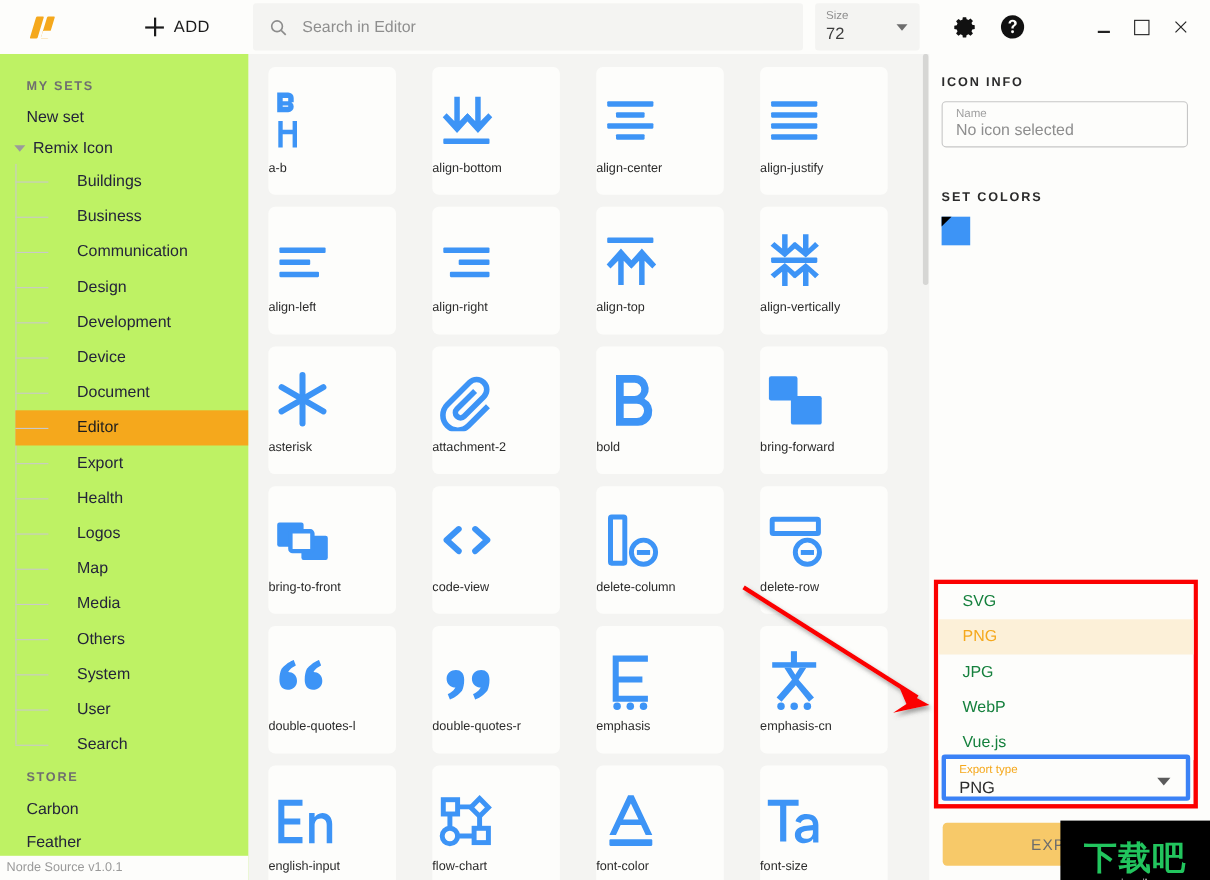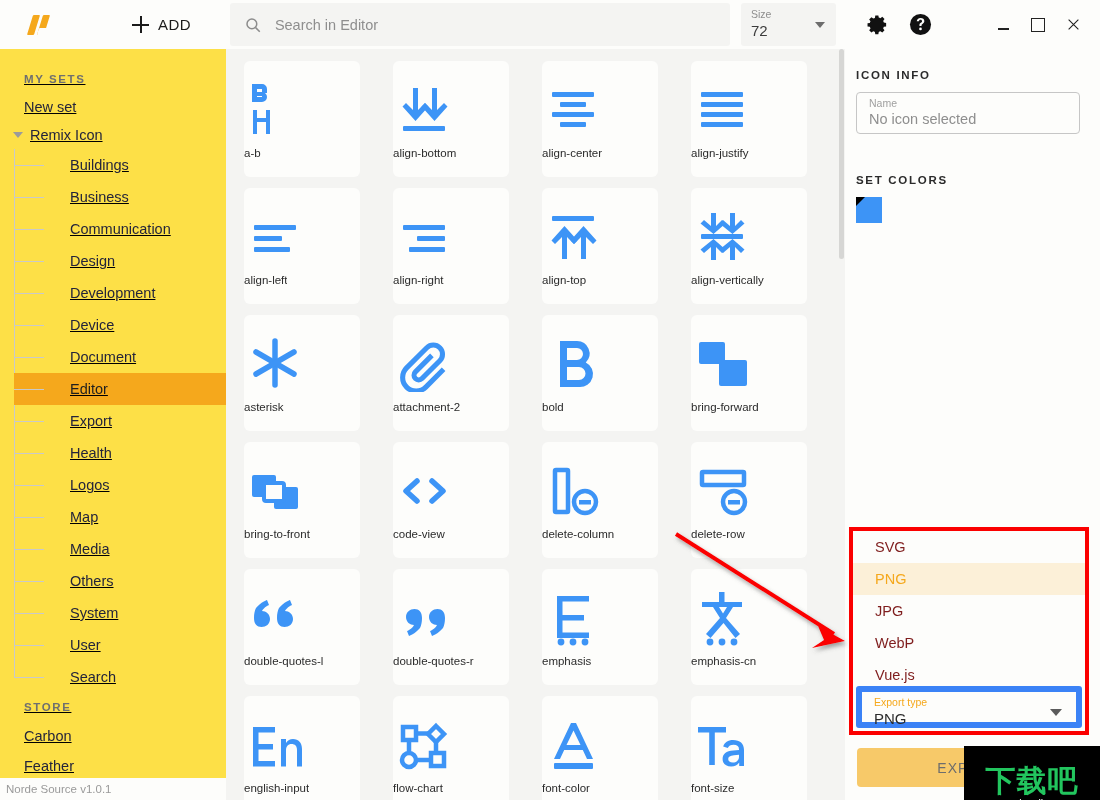--- a/index.html
+++ b/index.html
@@ -76,8 +76,8 @@
 
   
   .sidebar {
-    width: 226px; min-width: 226px; background: #fde047; position: relative;
-    overflow: hidden; padding-top: 16px; text-decoration: underline;
+    width: 226px; min-width: 226px; background: #bef264; position: relative;
+    overflow: hidden; padding-top: 16px;
   }
   .sb-scroll { height: 100%; overflow: hidden; }
   .sb-section {

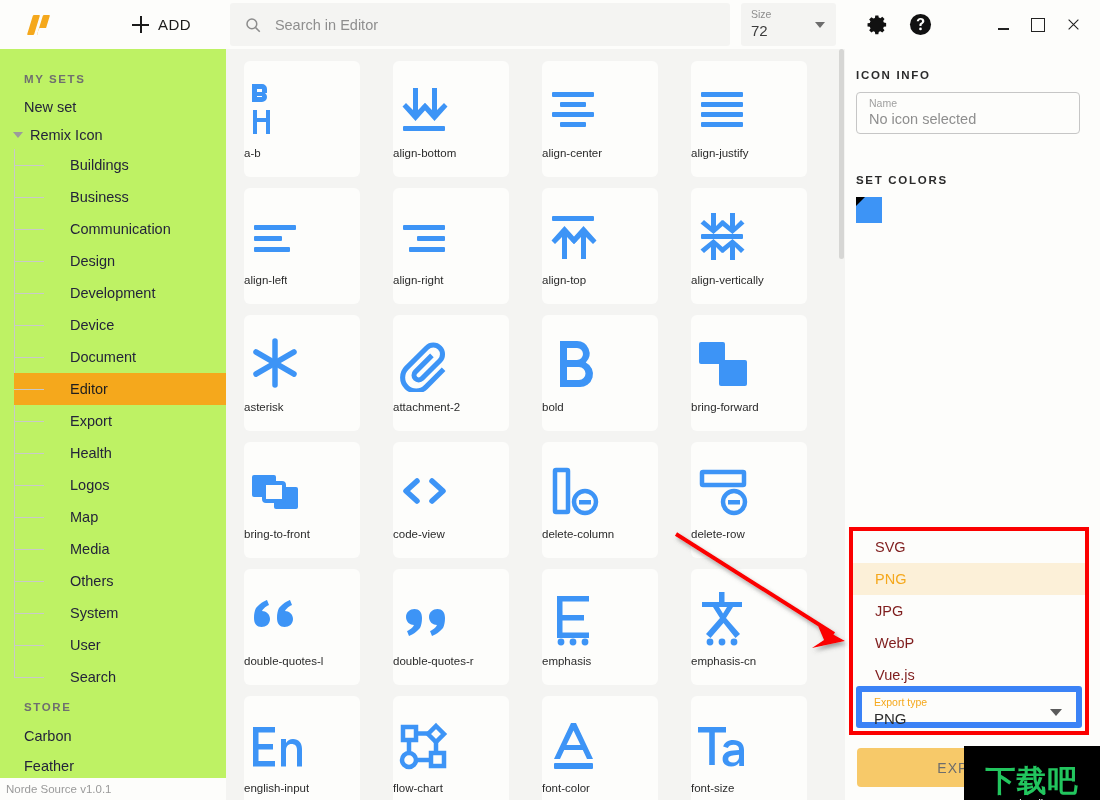--- a/index.html
+++ b/index.html
@@ -173,7 +173,7 @@
   .opt-list { background: #fdfdfb; }
   .opt {
     height: 32px; display: flex; align-items: center; padding-left: 22px;
-    font-size: 14.5px; color: #7f1d1d; cursor: pointer;
+    font-size: 14.5px; color: #15803d; cursor: pointer;
   }
   .opt.active { background: #fcf0d8; color: #f5a81c; }
   .export-select {

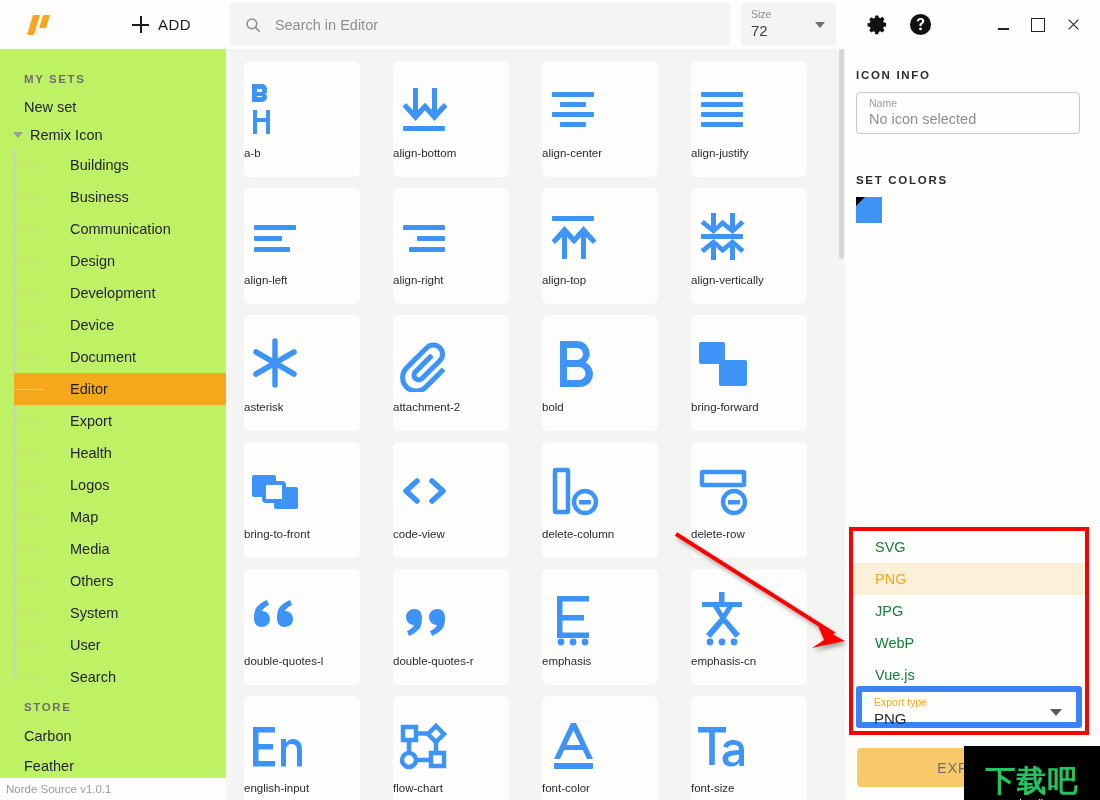--- a/index.html
+++ b/index.html
@@ -178,7 +178,7 @@
   .opt.active { background: #fcf0d8; color: #f5a81c; }
   .export-select {
     position: absolute; left: 3px; right: 3px; bottom: 3px; height: 42px;
-    border: 6px solid #3b82f6; border-radius: 3px; background: #fdfdfb;
+    border: 4px solid #3b82f6; border-radius: 3px; background: #fdfdfb;
     padding: 4px 12px 0 12px; cursor: pointer;
   }
   .es-label { font-size: 10.5px; color: #f5a81c; line-height: 13px; }

